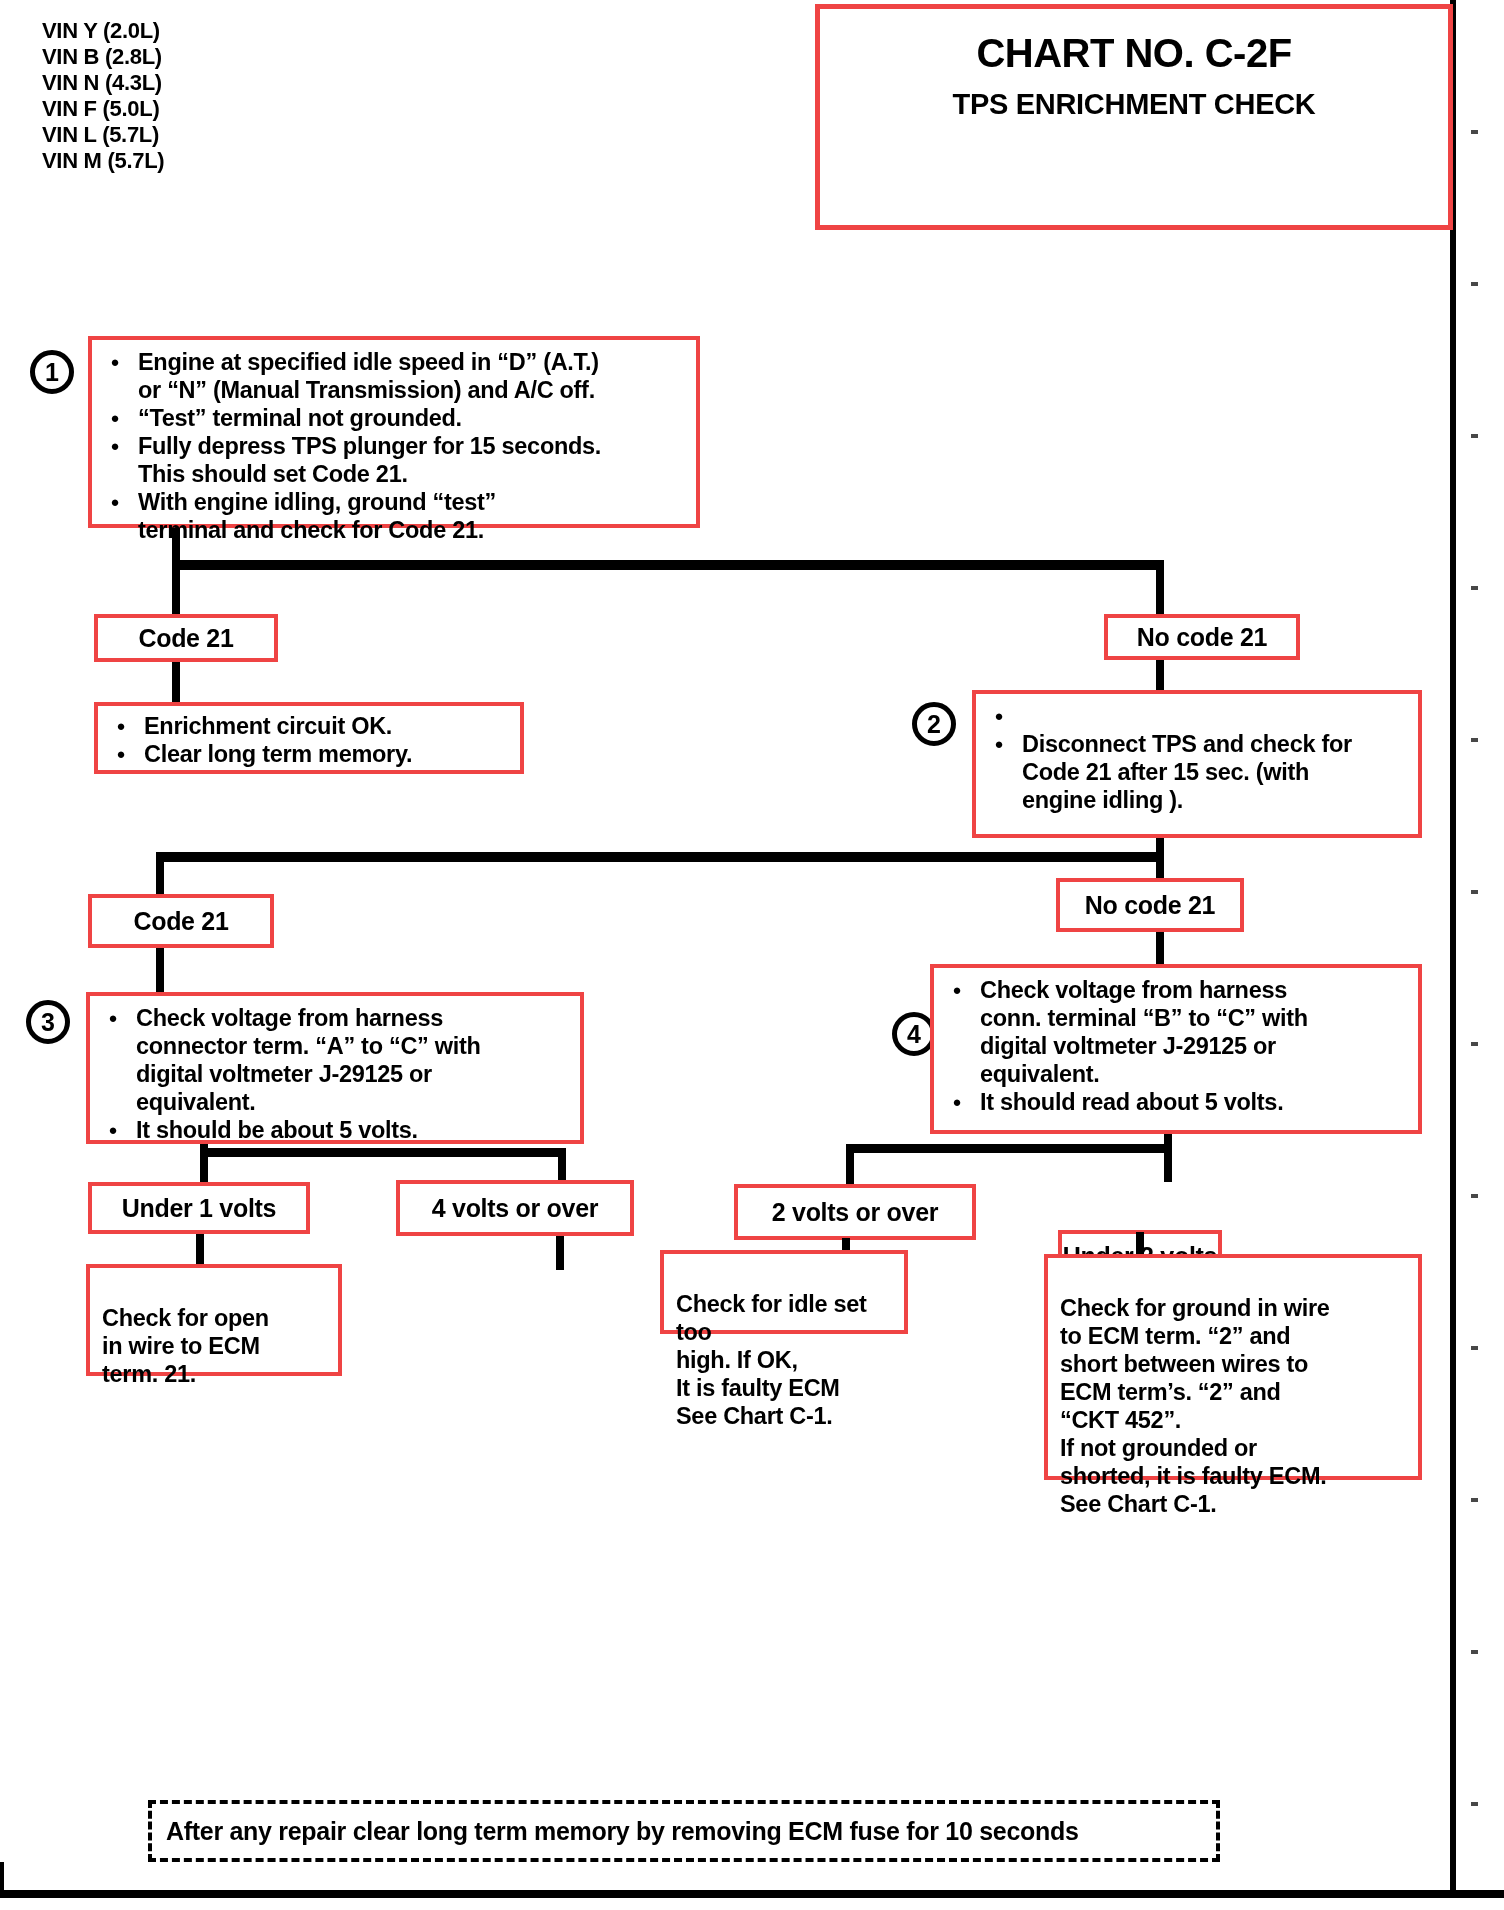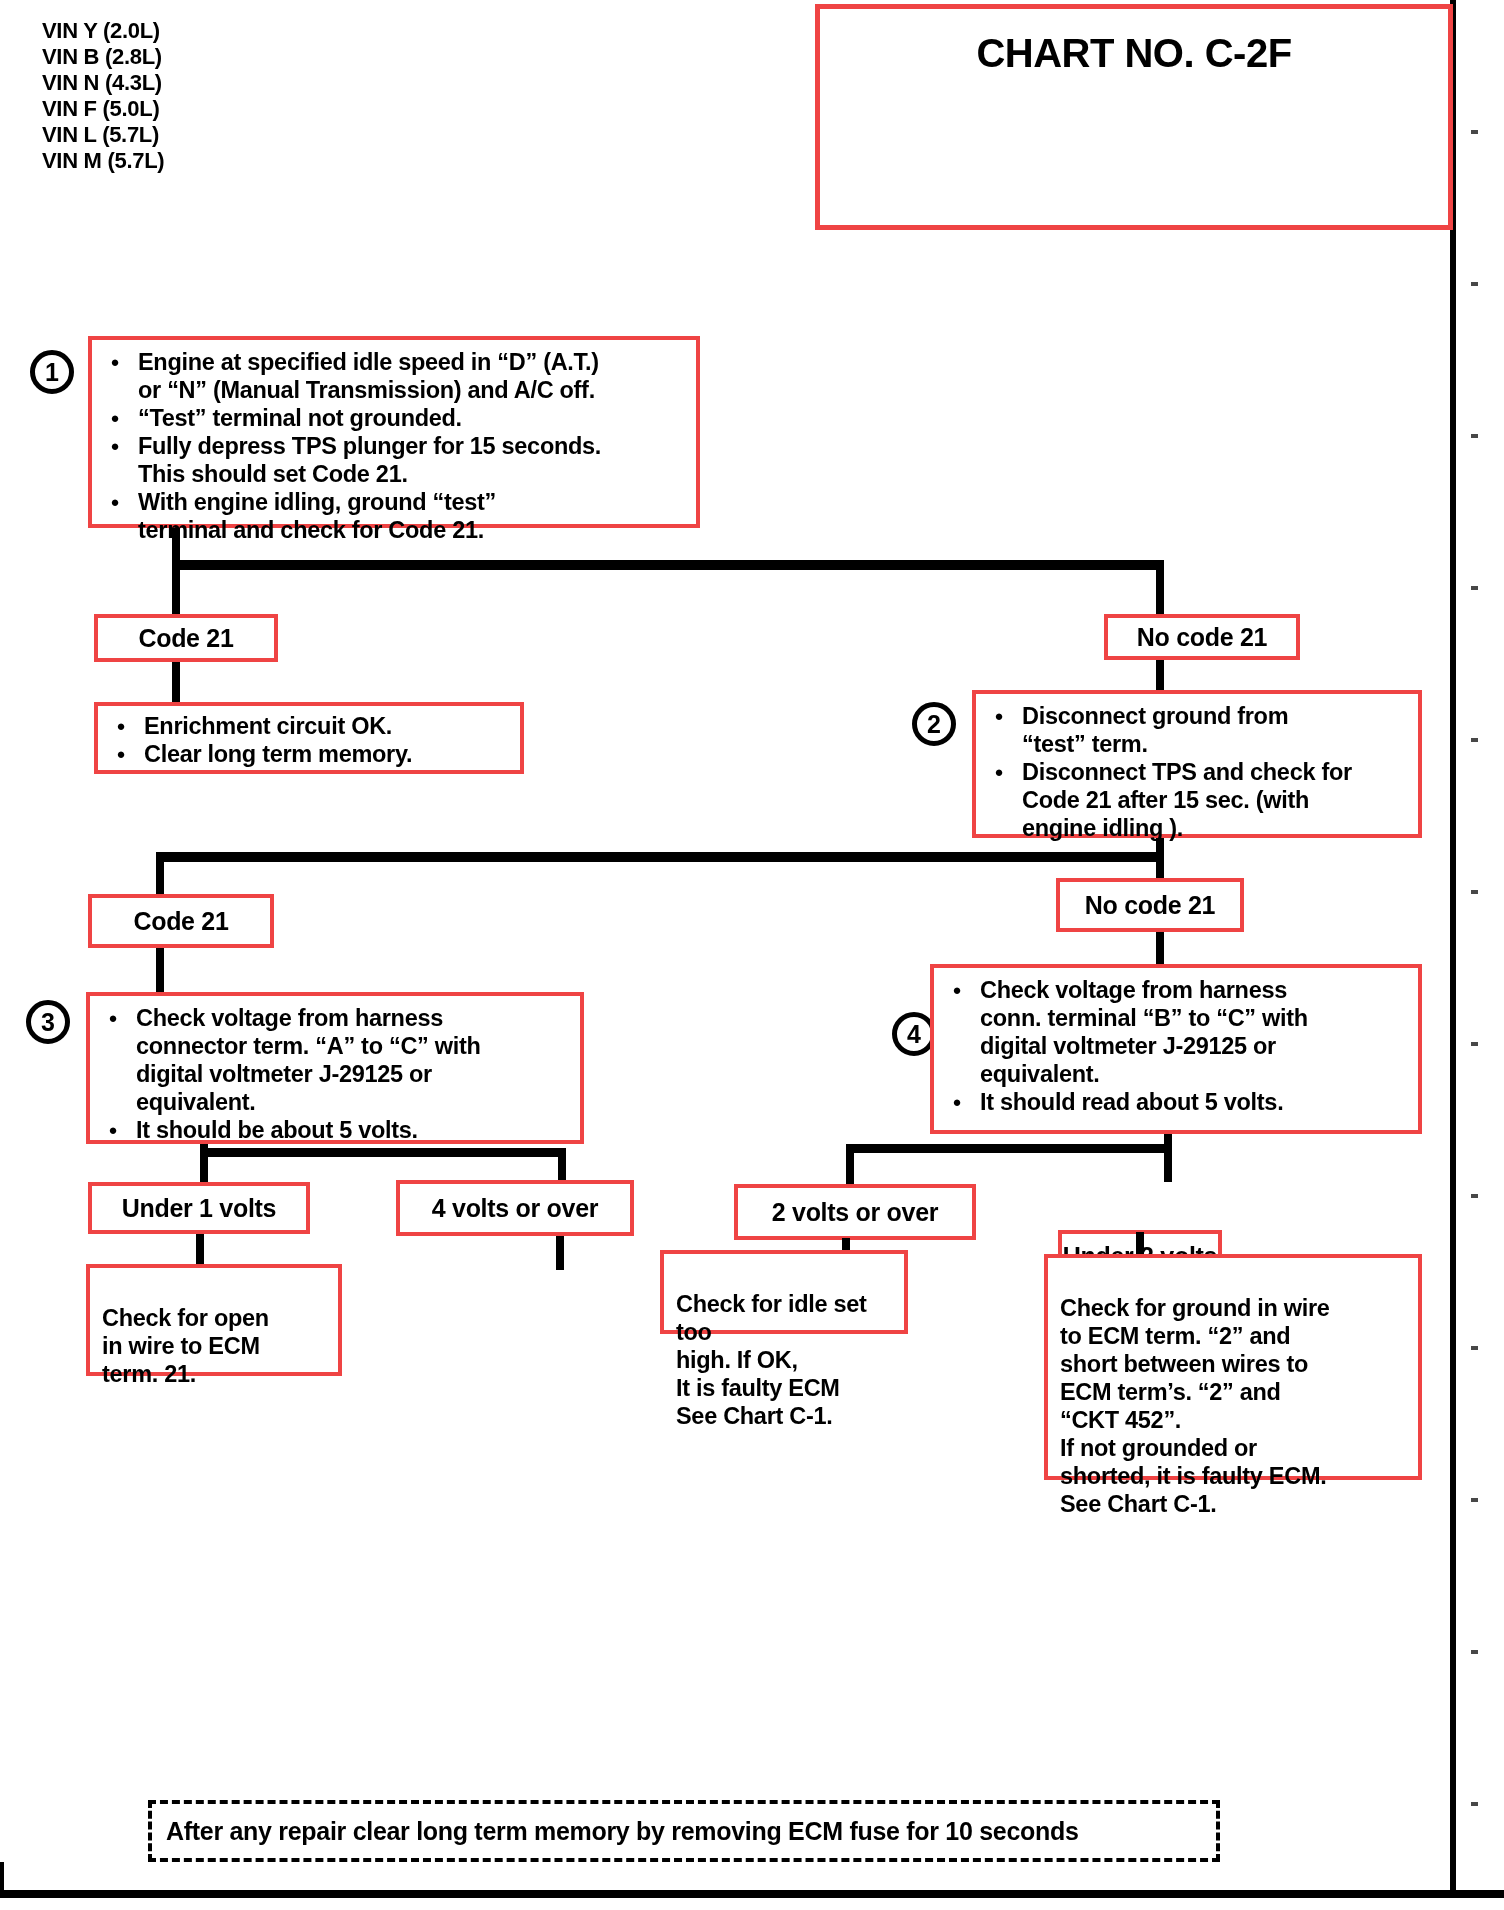--- a/index.html
+++ b/index.html
@@ -59,6 +59,7 @@
 
   <div class="box titlebox" style="left:815px;top:4px;width:638px;height:226px;">
     <div class="title">CHART NO. C-2F</div>
+    <div class="subtitle">TPS ENRICHMENT CHECK</div>
   </div>
 
   <div class="circ" style="left:30px;top:350px;">1</div>

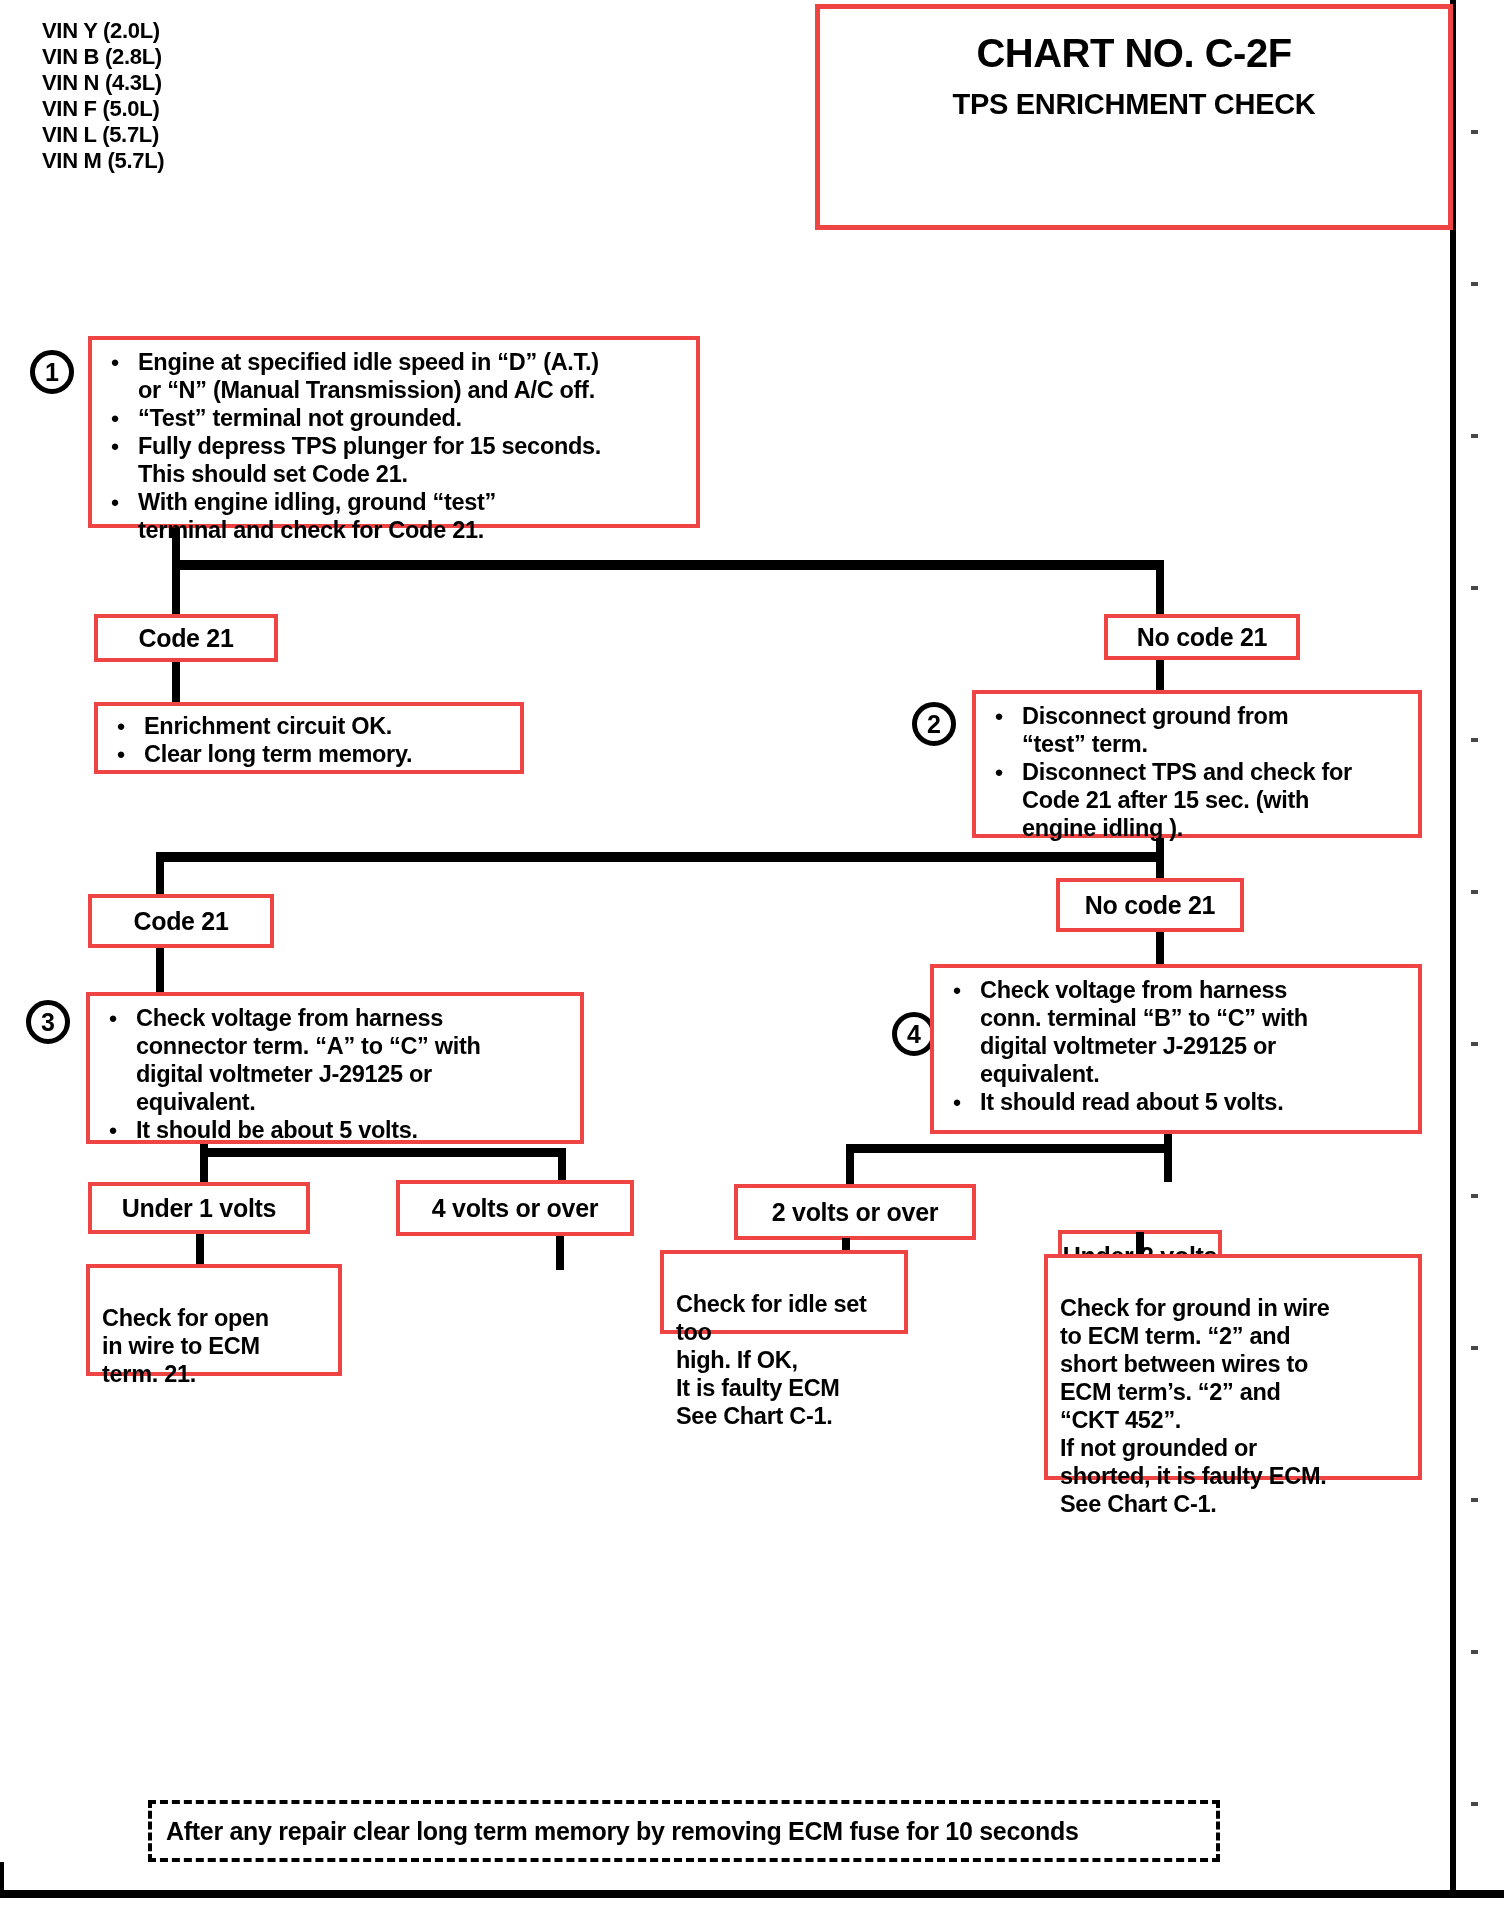--- a/index.html
+++ b/index.html
@@ -114,8 +114,6 @@
   <div class="box padv" style="left:972px;top:690px;width:450px;height:148px;">
     <div class="brow">
         <span class="dot">●</span>
-        <span class="btxt">Disconnect ground from
-“test” term.</span>
       </div>
     <div class="brow">
         <span class="dot">●</span>

